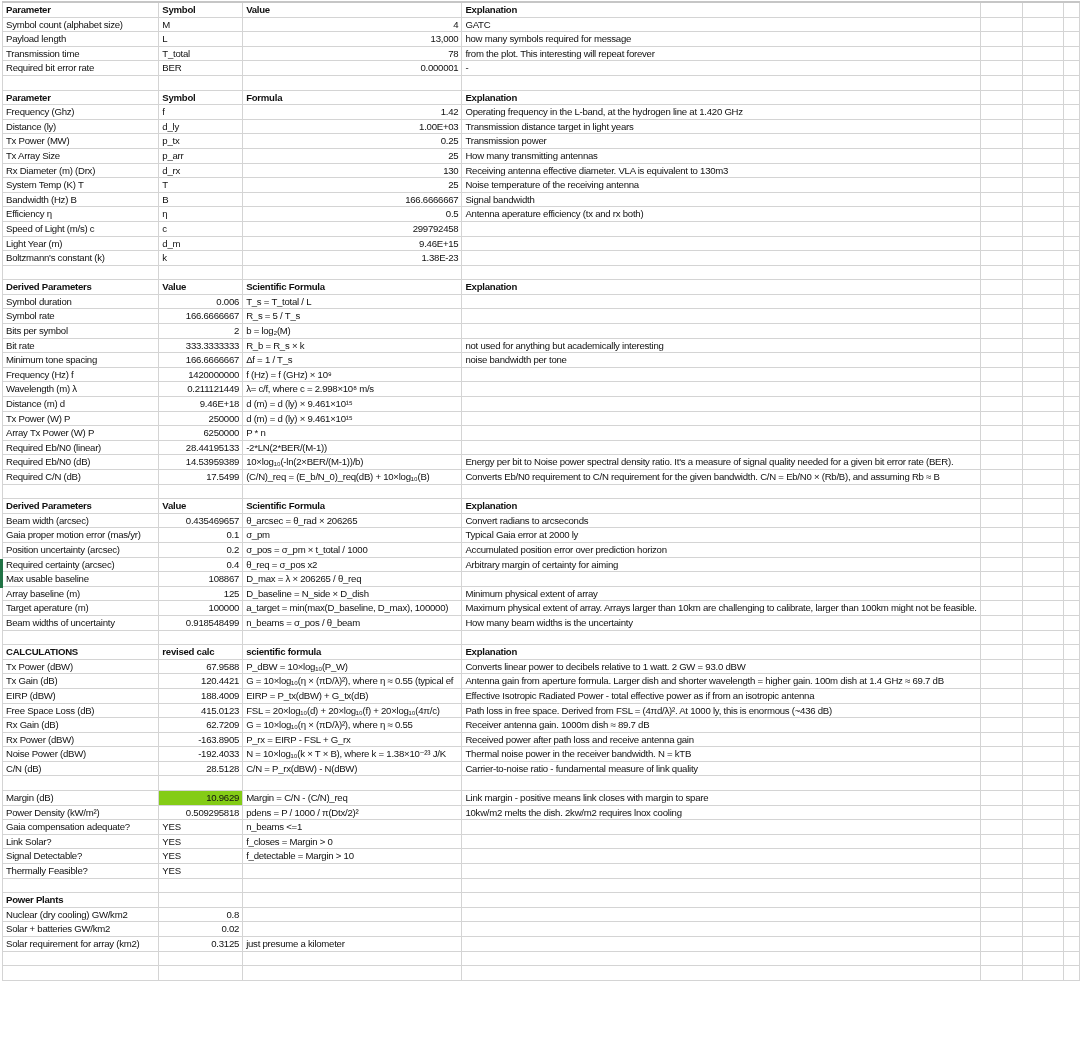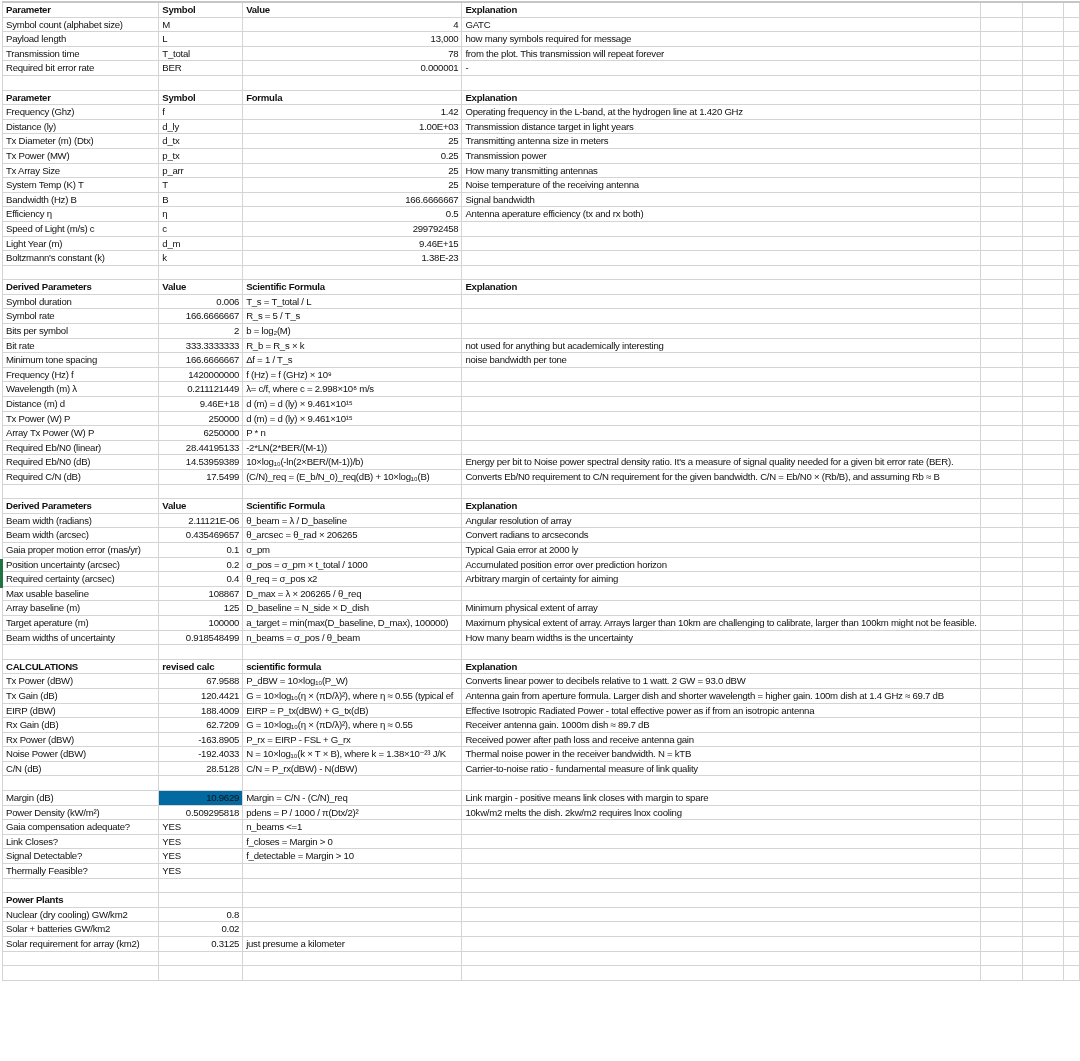--- a/index.html
+++ b/index.html
@@ -61,7 +61,7 @@
         <td>Transmission time</td>
         <td>T_total</td>
         <td class="num">78</td>
-        <td>from the plot. This transmission will repeat forever</td>
+        <td>from the plot. This interesting will repeat forever</td>
         <td></td>
         <td></td>
         <td></td>

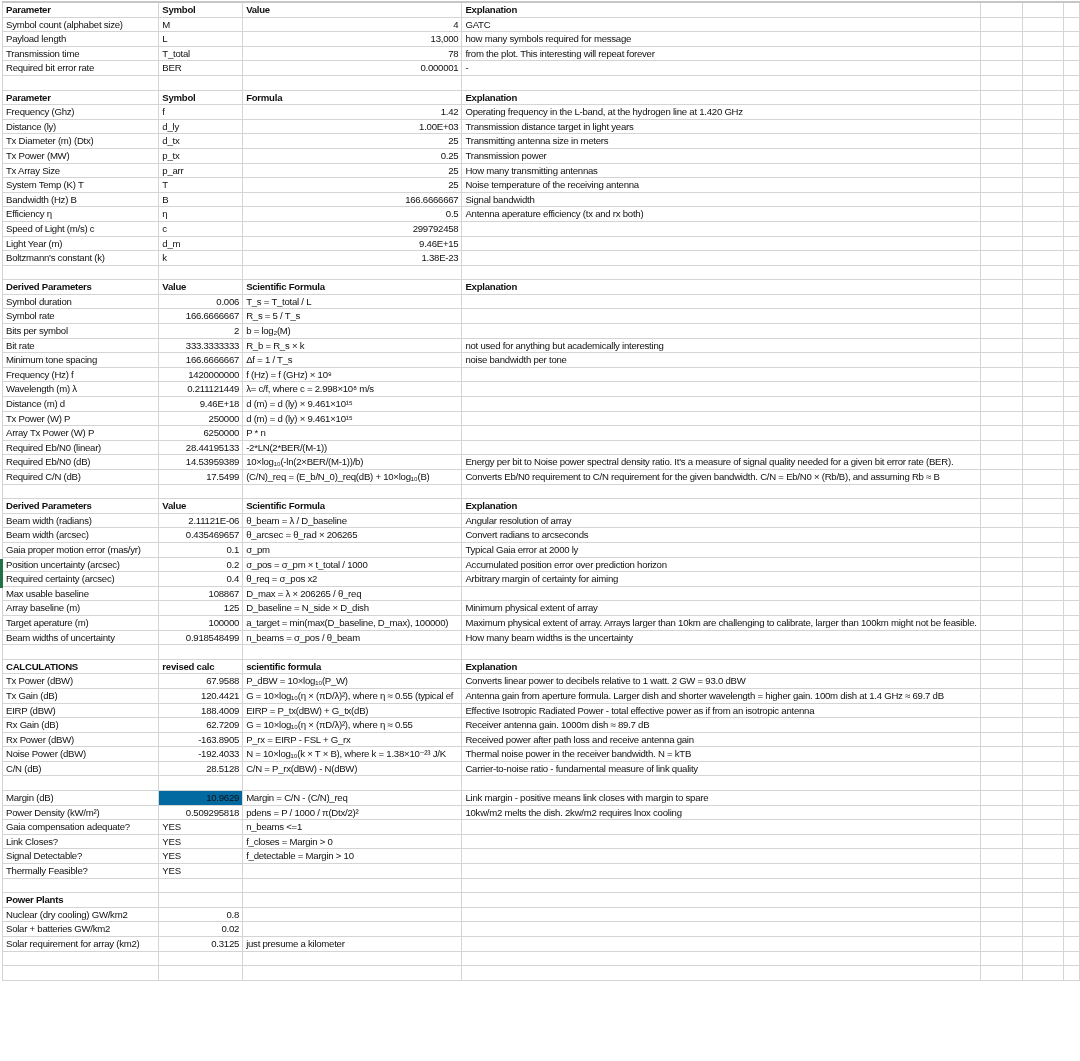--- a/index.html
+++ b/index.html
@@ -112,15 +112,6 @@
         <td></td>
       </tr>
       <tr>
-        <td>Tx Diameter (m) (Dtx)</td>
-        <td>d_tx</td>
-        <td class="num">25</td>
-        <td>Transmitting antenna size in meters</td>
-        <td></td>
-        <td></td>
-        <td></td>
-      </tr>
-      <tr>
         <td>Tx Power (MW)</td>
         <td>p_tx</td>
         <td class="num">0.25</td>

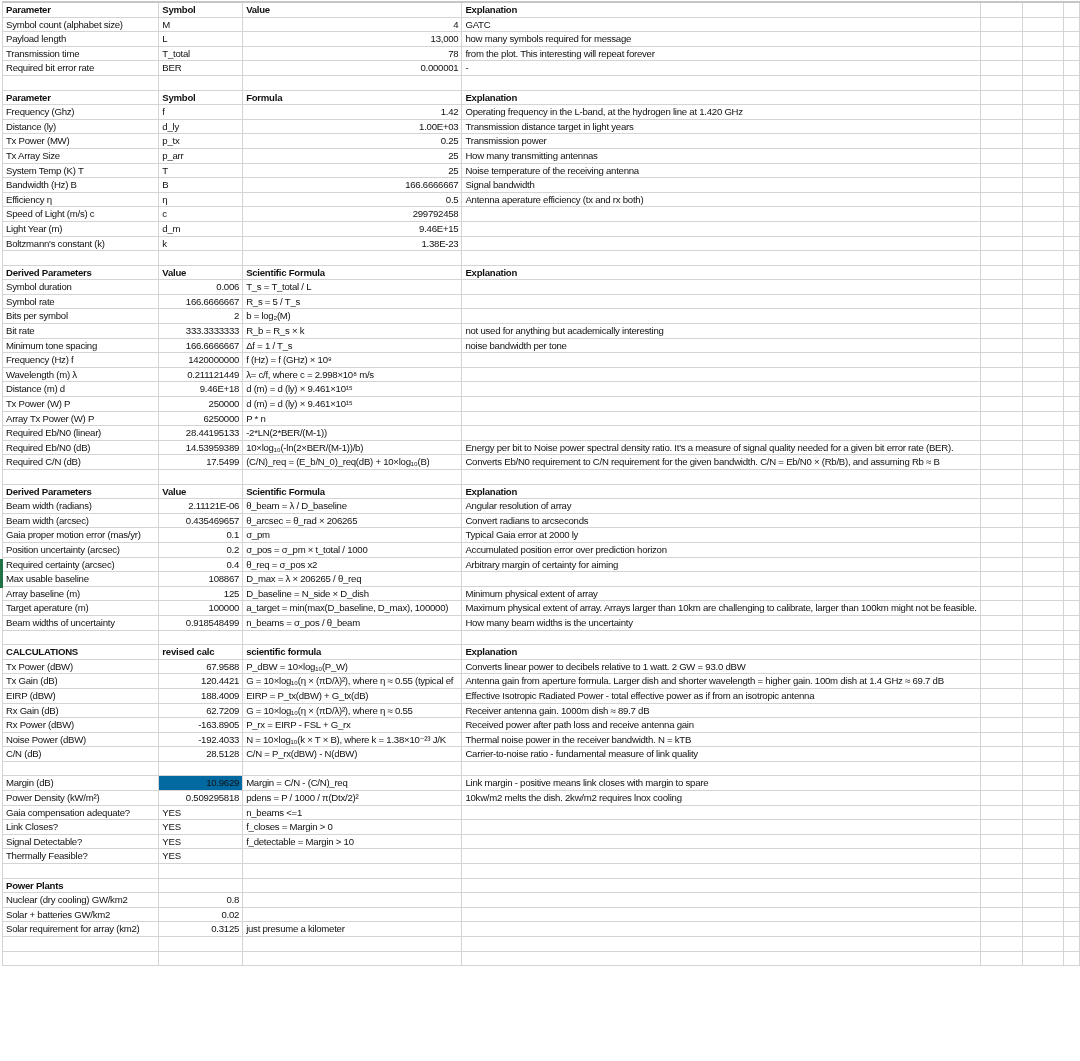--- a/index.html
+++ b/index.html
@@ -130,6 +130,15 @@
         <td></td>
       </tr>
       <tr>
+        <td>Rx Diameter (m) (Drx)</td>
+        <td>d_rx</td>
+        <td class="num">130</td>
+        <td>Receiving antenna effective diameter. VLA is equivalent to 130m3</td>
+        <td></td>
+        <td></td>
+        <td></td>
+      </tr>
+      <tr>
         <td>System Temp (K) T</td>
         <td>T</td>
         <td class="num">25</td>

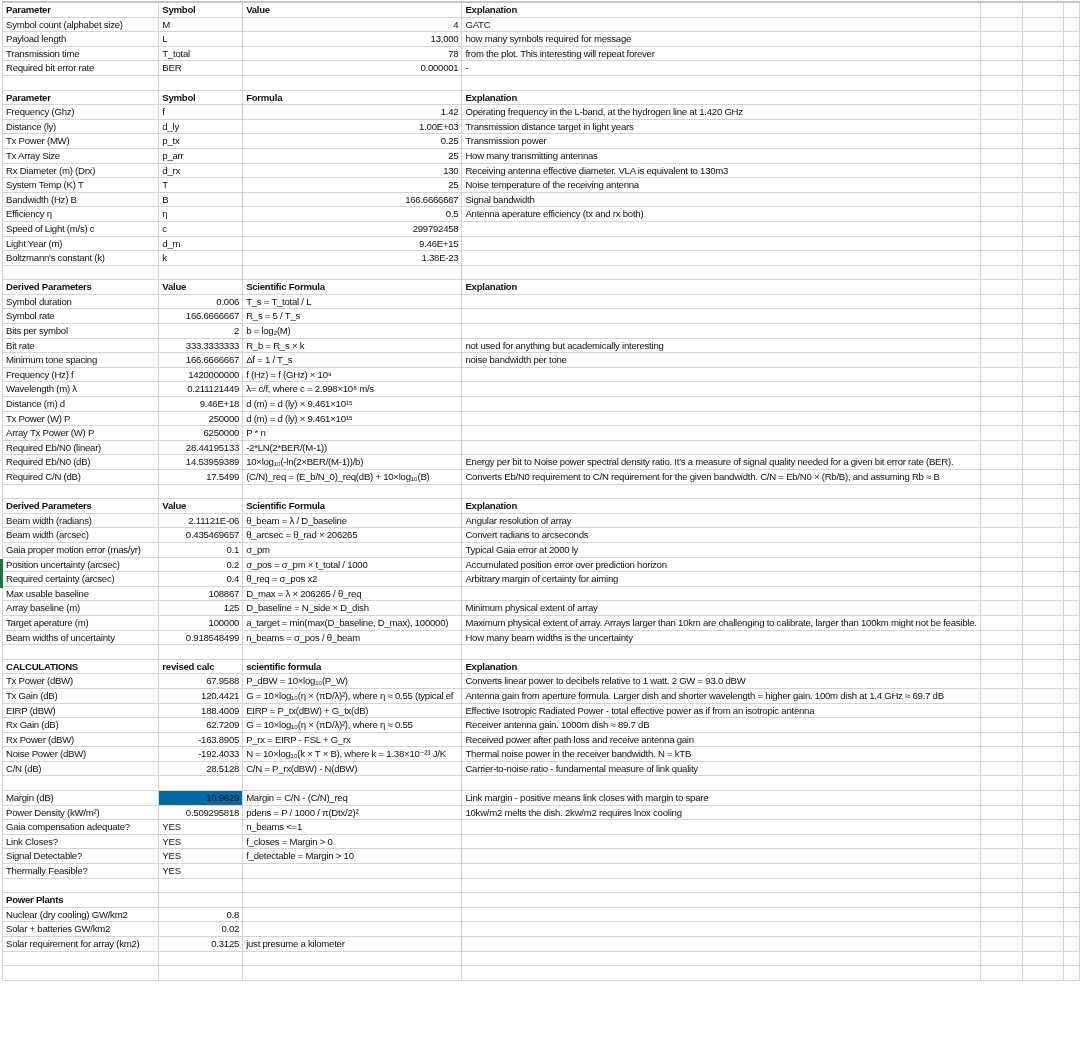--- a/index.html
+++ b/index.html
@@ -346,15 +346,6 @@
         <td></td>
       </tr>
       <tr>
-        <td>Beam width (radians)</td>
-        <td class="num">2.11121E-06</td>
-        <td>θ_beam = λ / D_baseline</td>
-        <td>Angular resolution of array</td>
-        <td></td>
-        <td></td>
-        <td></td>
-      </tr>
-      <tr>
         <td>Beam width (arcsec)</td>
         <td class="num">0.435469657</td>
         <td>θ_arcsec = θ_rad × 206265</td>

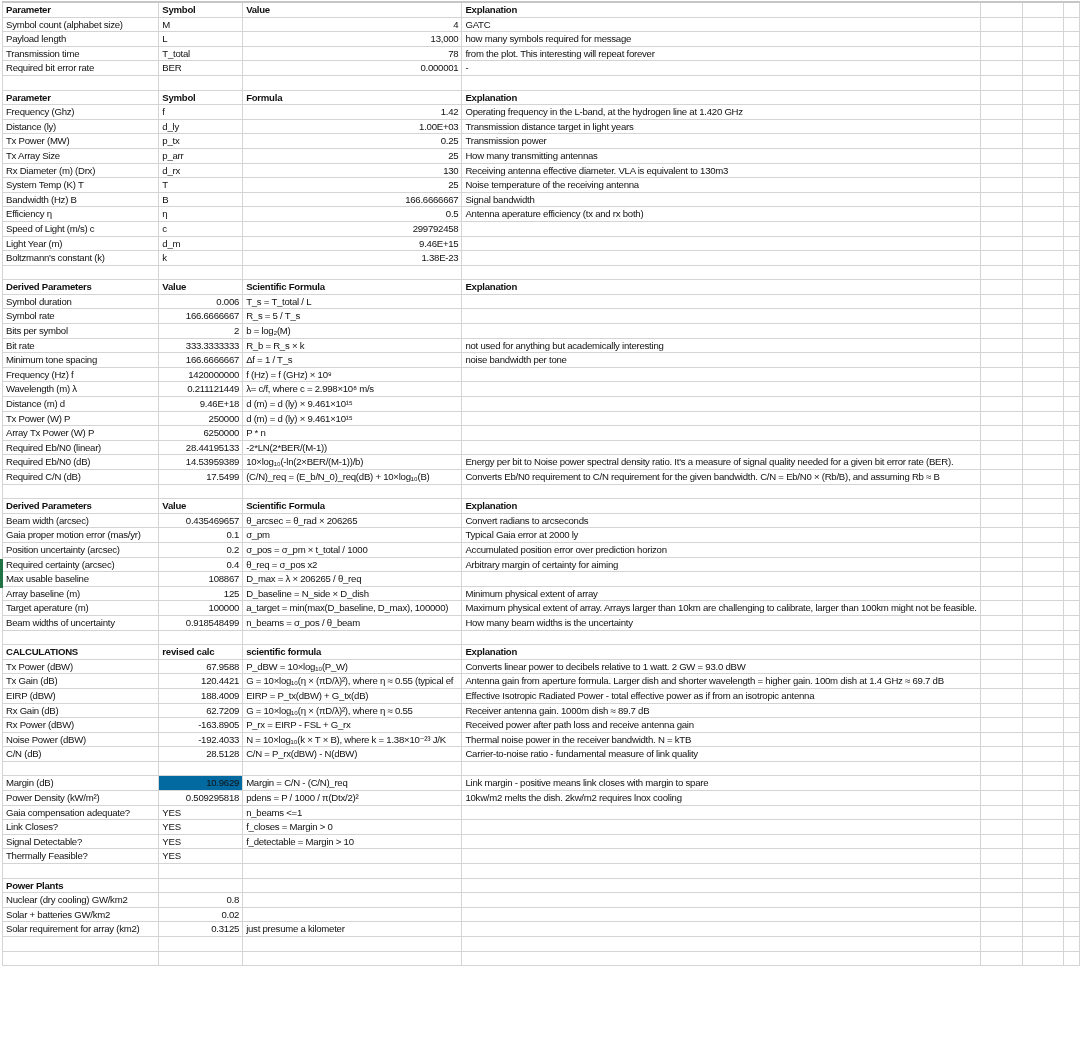--- a/index.html
+++ b/index.html
@@ -463,6 +463,15 @@
         <td></td>
       </tr>
       <tr>
+        <td>Free Space Loss (dB)</td>
+        <td class="num">415.0123</td>
+        <td>FSL = 20×log₁₀(d) + 20×log₁₀(f) + 20×log₁₀(4π/c)</td>
+        <td>Path loss in free space. Derived from FSL = (4πd/λ)². At 1000 ly, this is enormous (~436 dB)</td>
+        <td></td>
+        <td></td>
+        <td></td>
+      </tr>
+      <tr>
         <td>Rx Gain (dB)</td>
         <td class="num">62.7209</td>
         <td>G = 10×log₁₀(η × (πD/λ)²), where η ≈ 0.55</td>

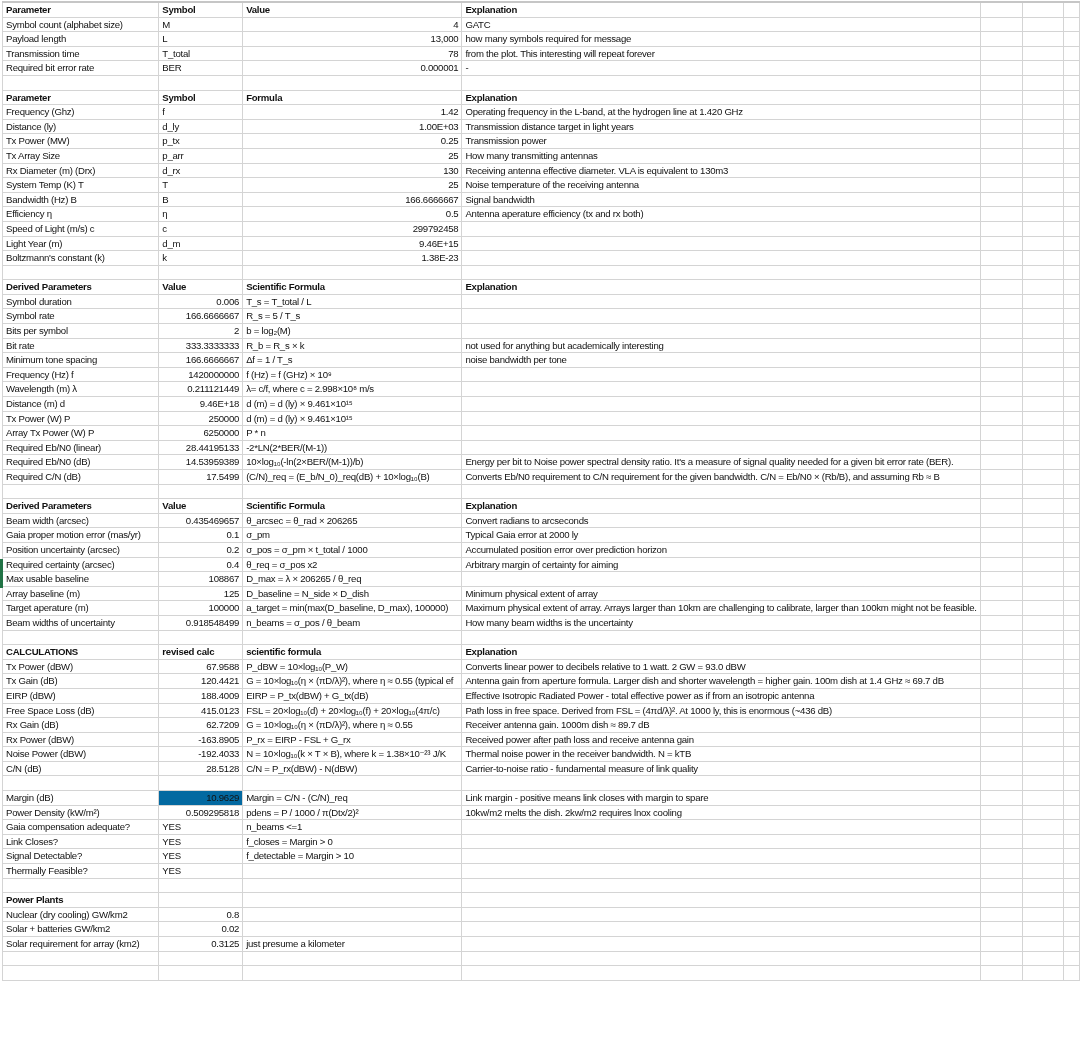--- a/index.html
+++ b/index.html
@@ -11,7 +11,7 @@
   #sheet tr:first-child td { border-top:2px solid #c6c6c6; }
   td.num { text-align:right; }
   td.hdr { font-weight:bold;margin-top:36px; }
-  td.hl { background:#0369a1; }
+  td.hl { background:#84cc16; }
   .sel-marker { position:absolute; left:0; width:3px; background:#217346; }
   col.cA { width:164px; } col.cB { width:96px; } col.cC { width:222px; }
   col.cD { width:459px; } col.cE { width:60px; } col.cF { width:60px; } col.cG { width:20px; }

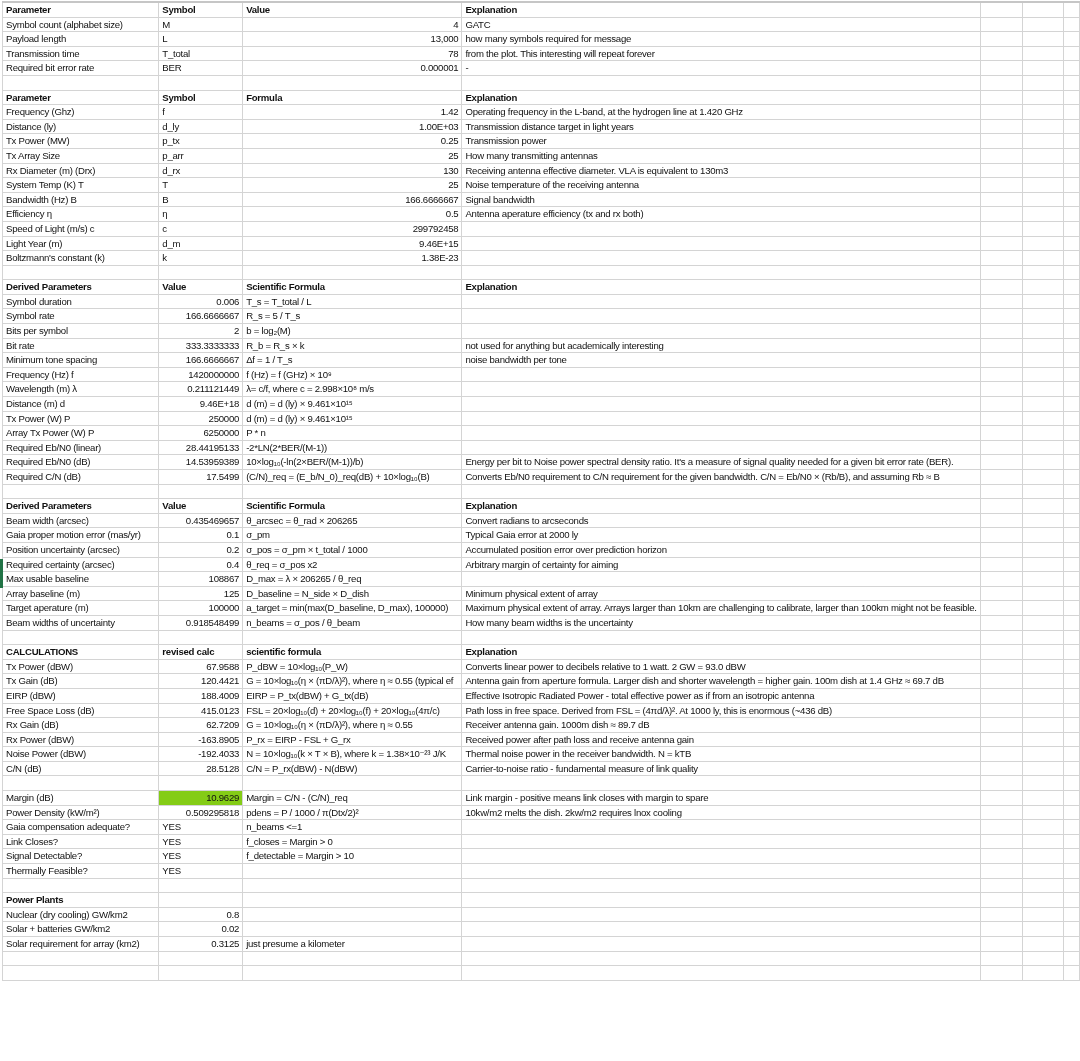--- a/index.html
+++ b/index.html
@@ -544,7 +544,7 @@
         <td></td>
       </tr>
       <tr>
-        <td>Link Closes?</td>
+        <td>Link Solar?</td>
         <td>YES</td>
         <td>f_closes = Margin &gt; 0</td>
         <td></td>

